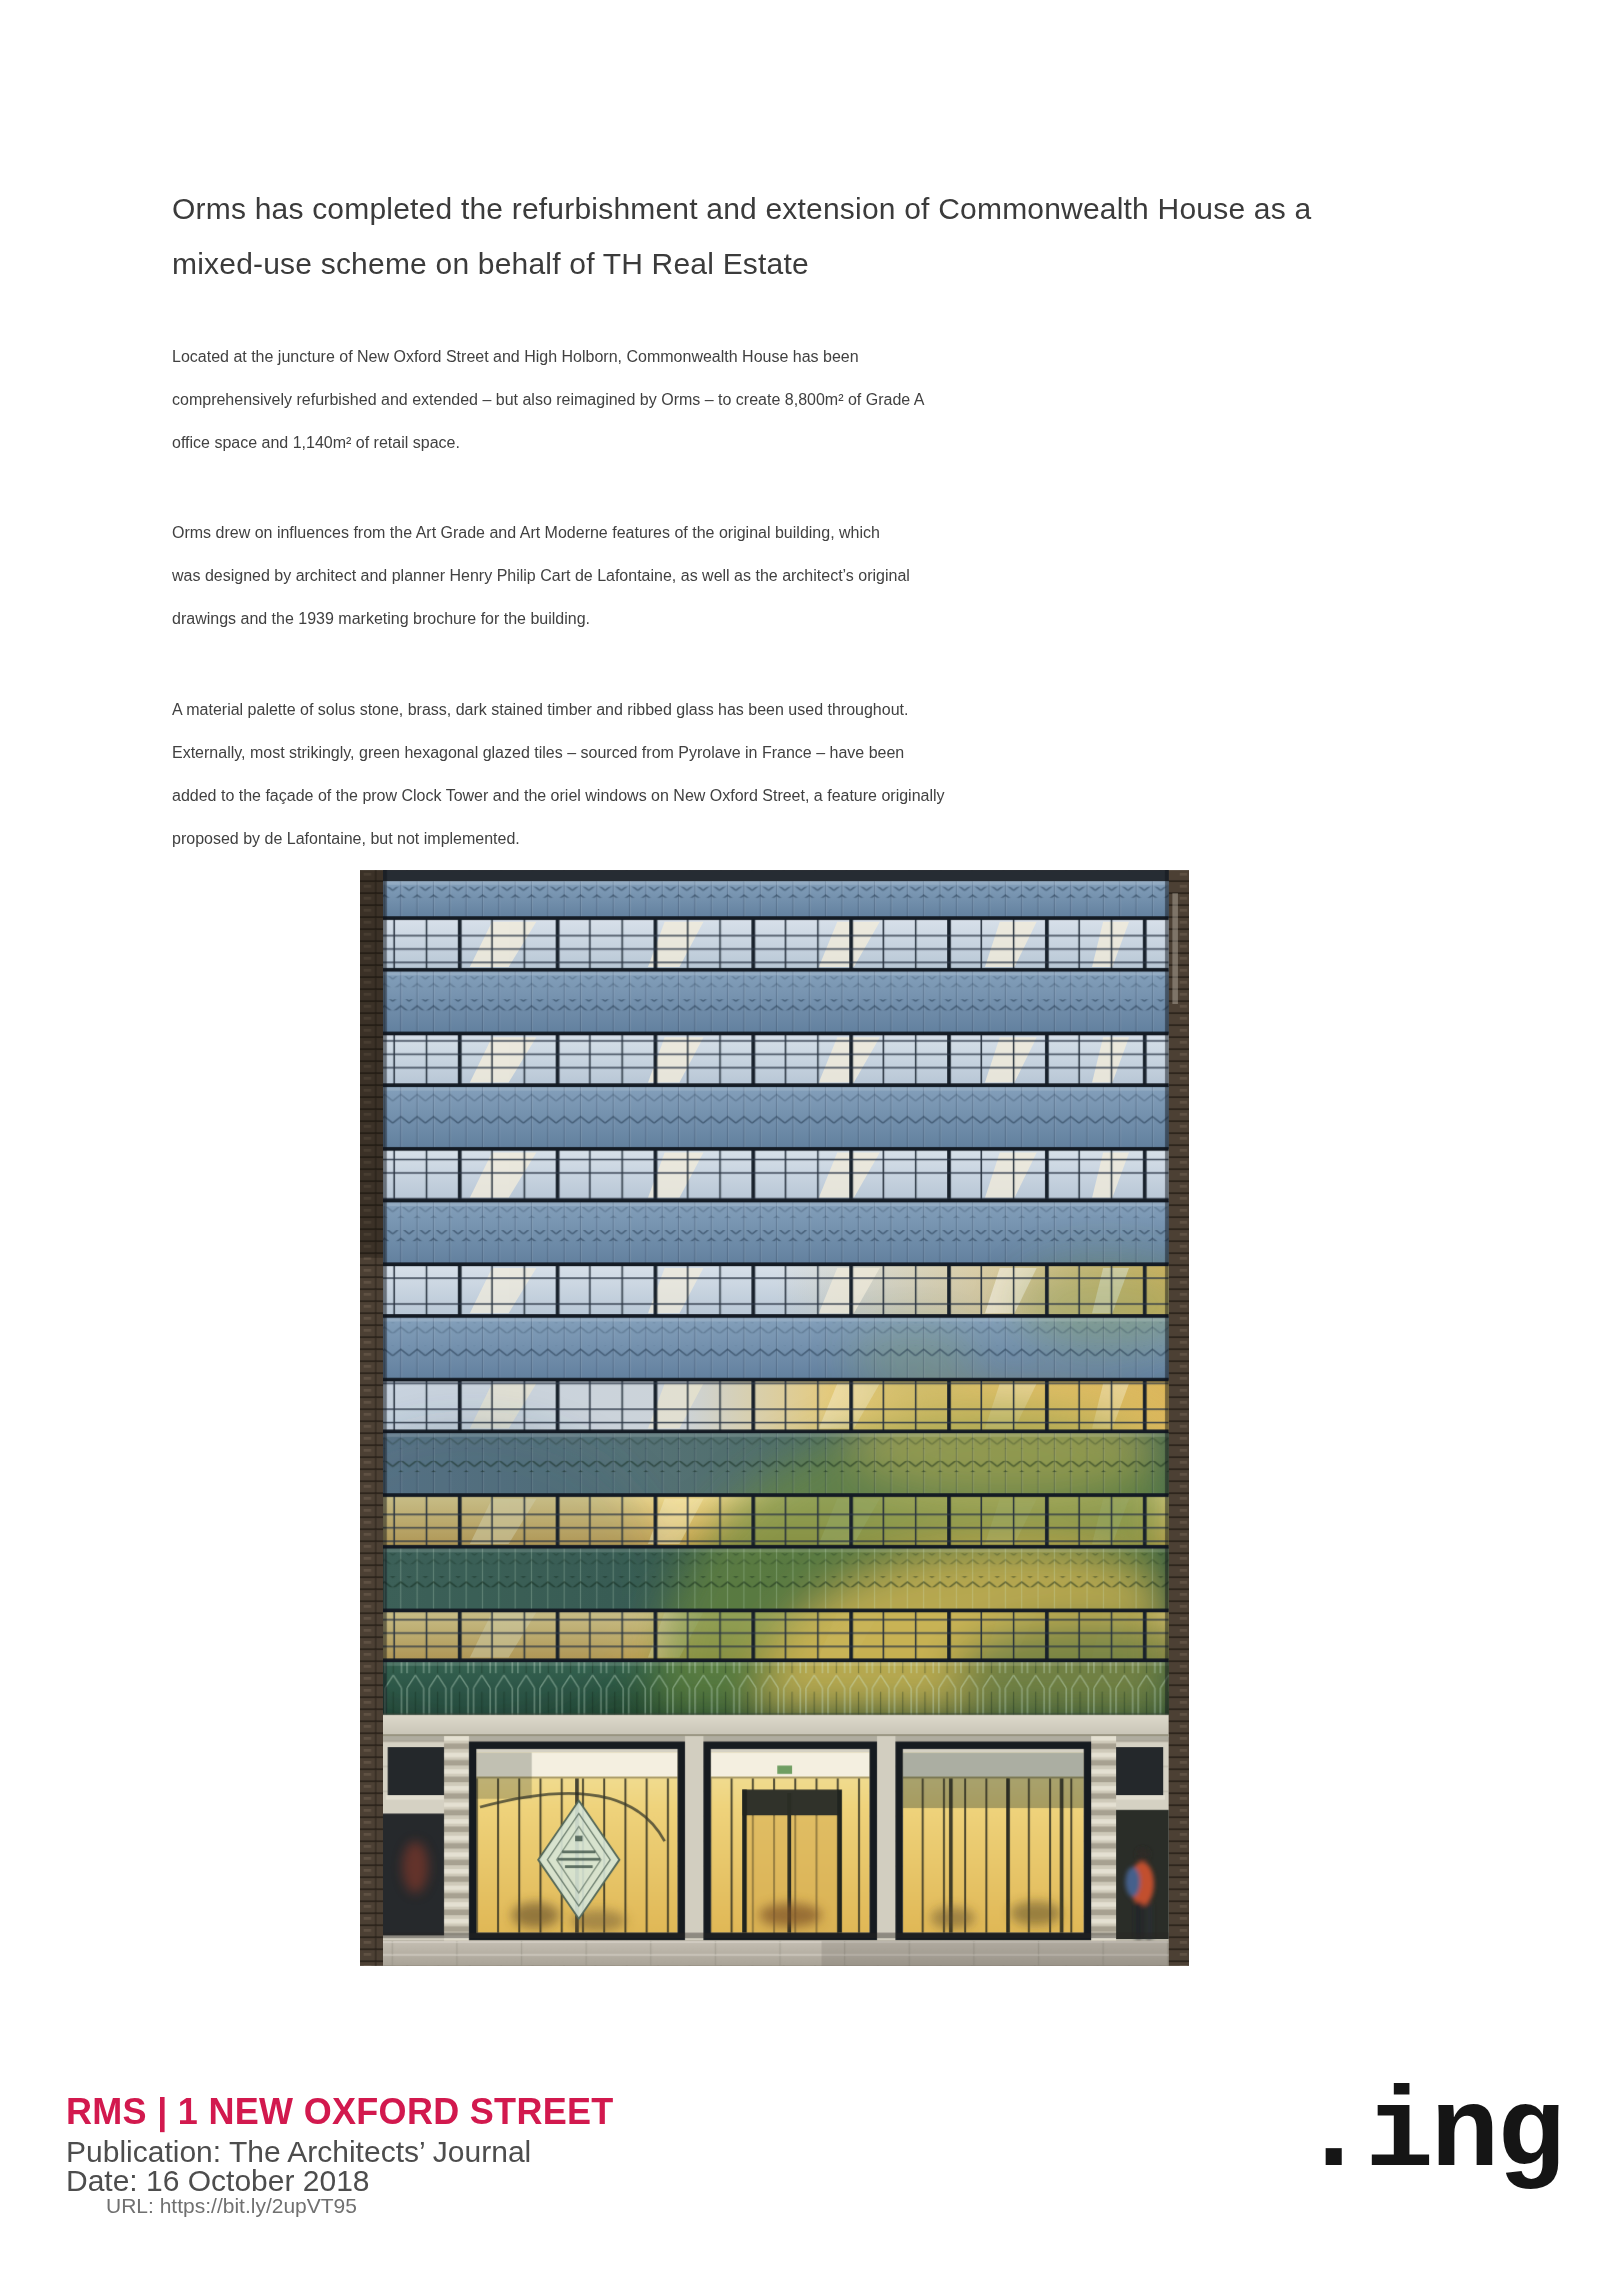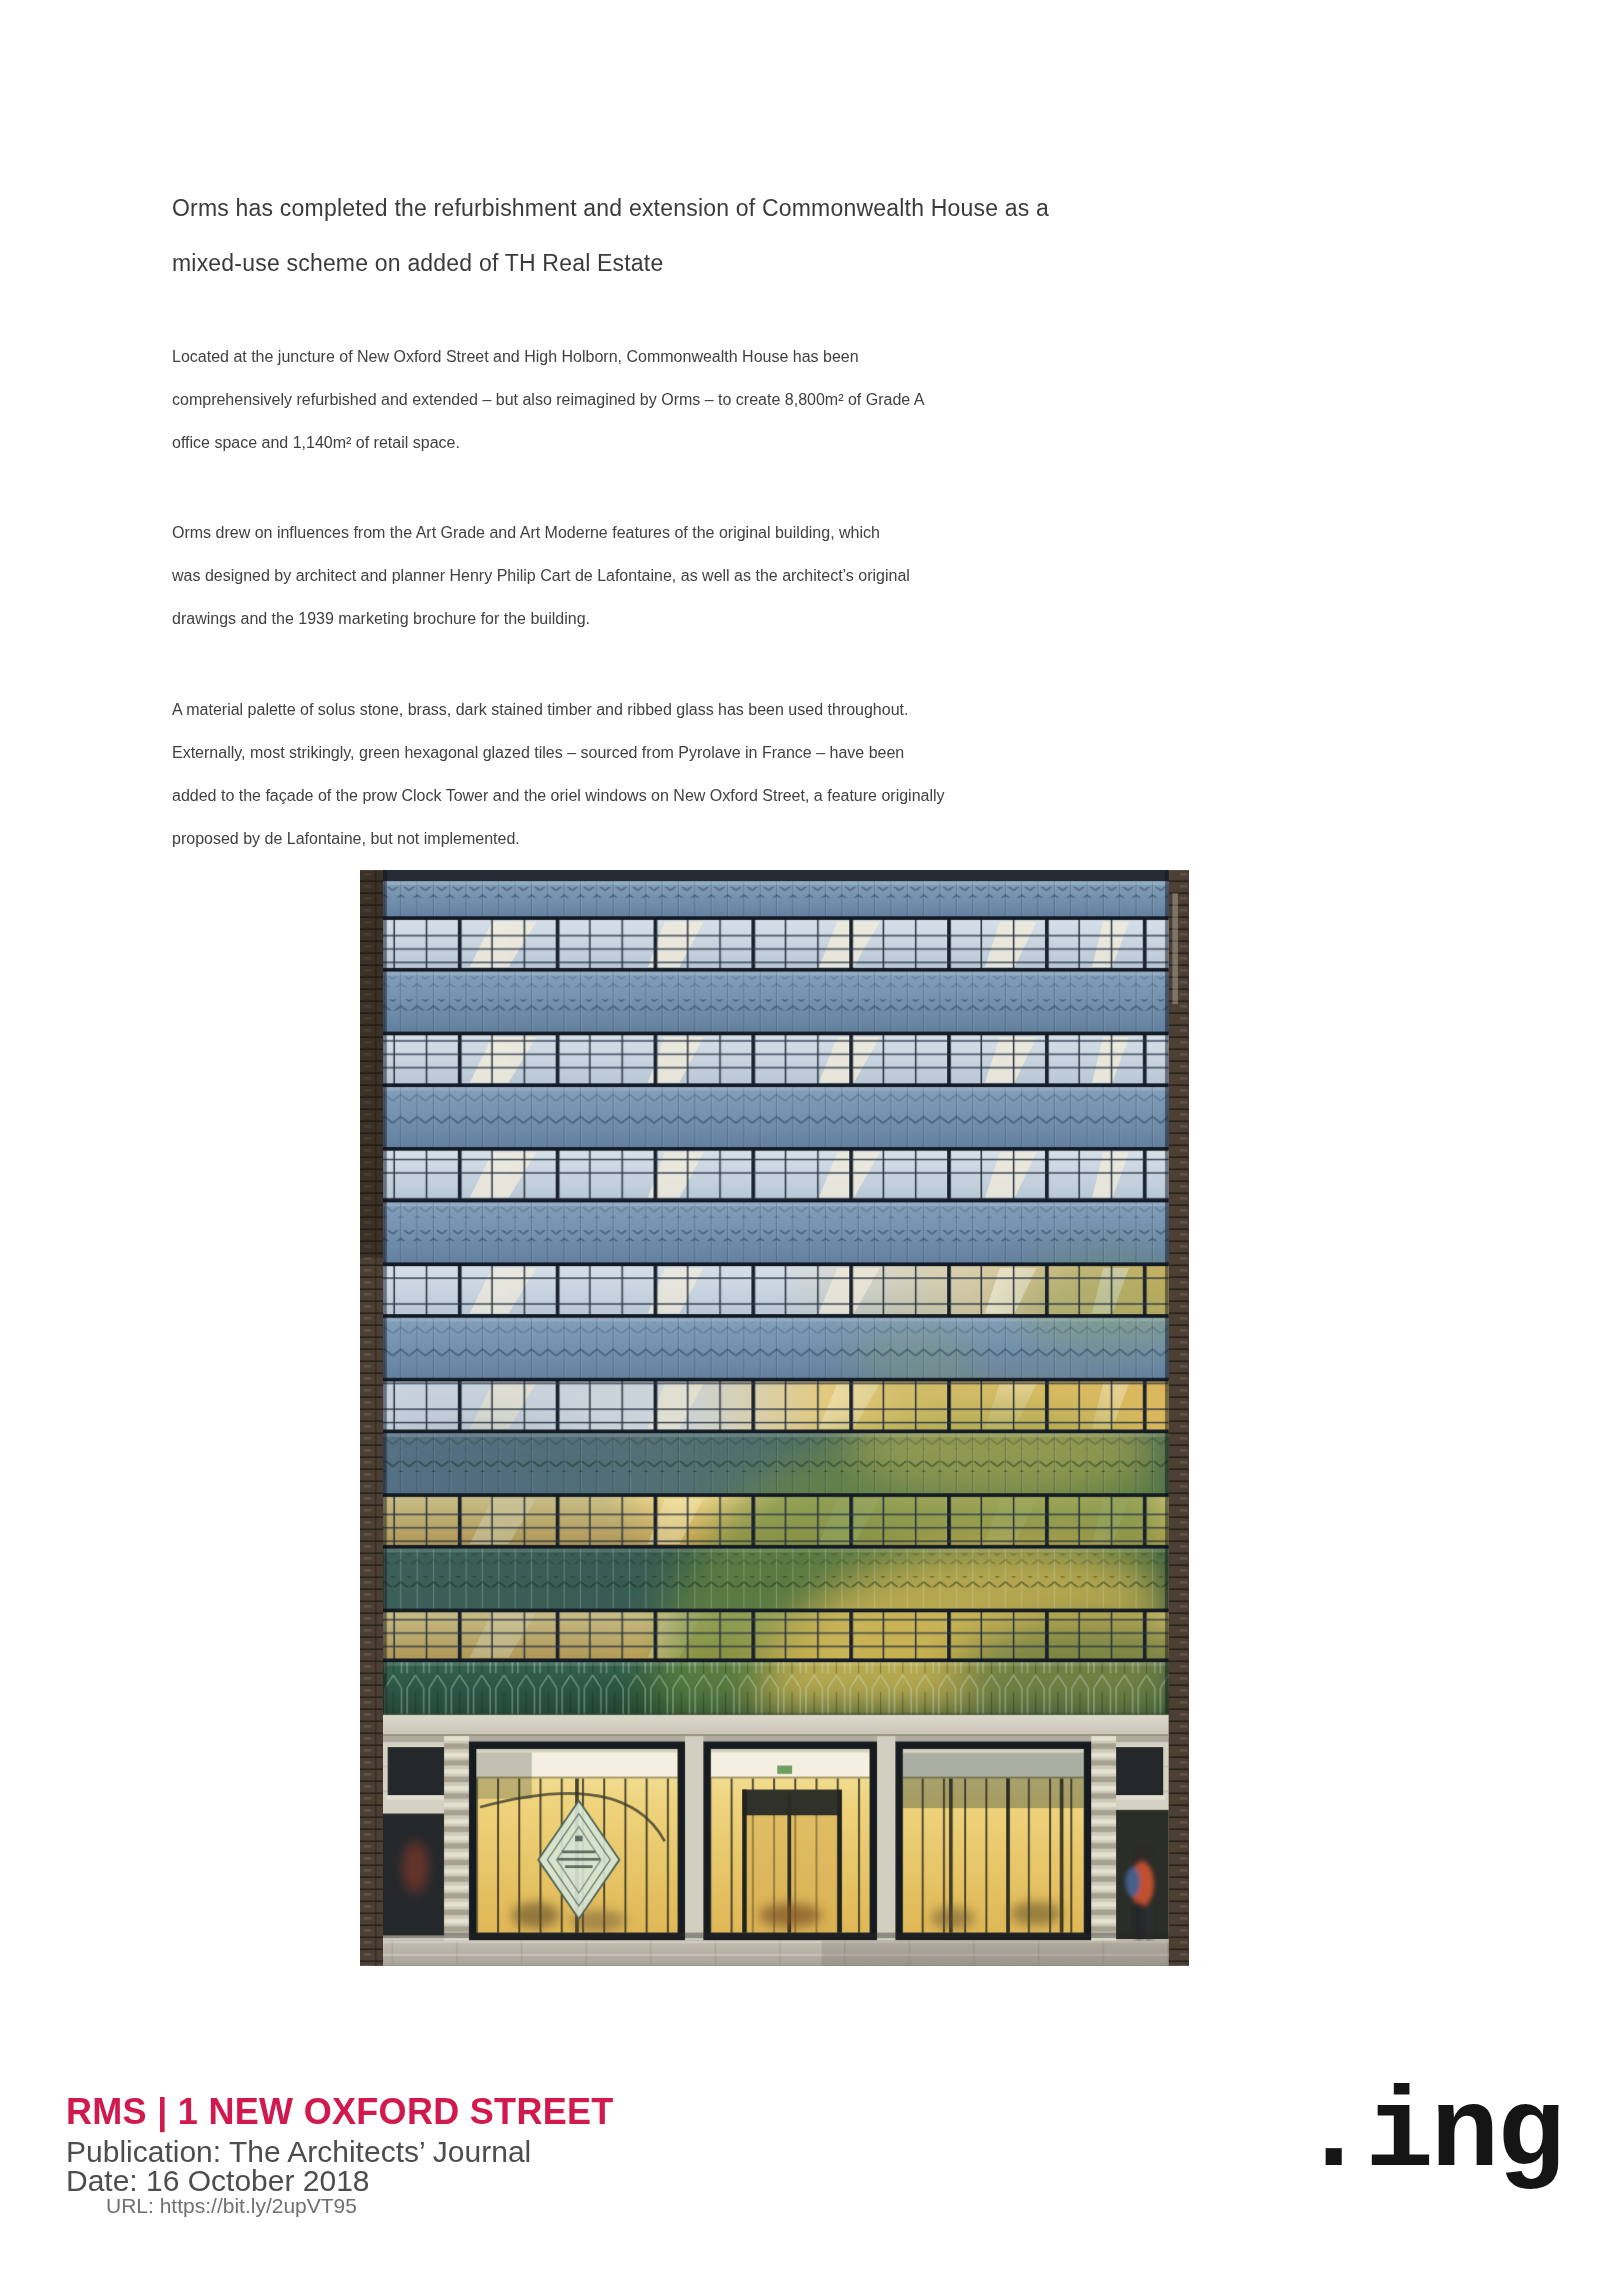--- a/index.html
+++ b/index.html
@@ -5,7 +5,7 @@
   html,body{margin:0;padding:0;background:#ffffff;}
   .page{position:relative;width:1619px;height:2289px;background:#ffffff;overflow:hidden;
         font-family:"Liberation Sans",sans-serif;}
-  .headline{position:absolute;left:172px;top:181px;width:1283px;font-size:23px;line-height:55px;
+  .headline{position:absolute;left:172px;top:181px;width:1283px;font-size:30px;line-height:55px;
             color:#3b3b3b;font-weight:500;letter-spacing:0.2px;}
   .para{position:absolute;left:172px;width:1283px;font-size:16px;line-height:43px;color:#414141;}
   .p1{top:335px}.p2{top:511px}.p3{top:688px}

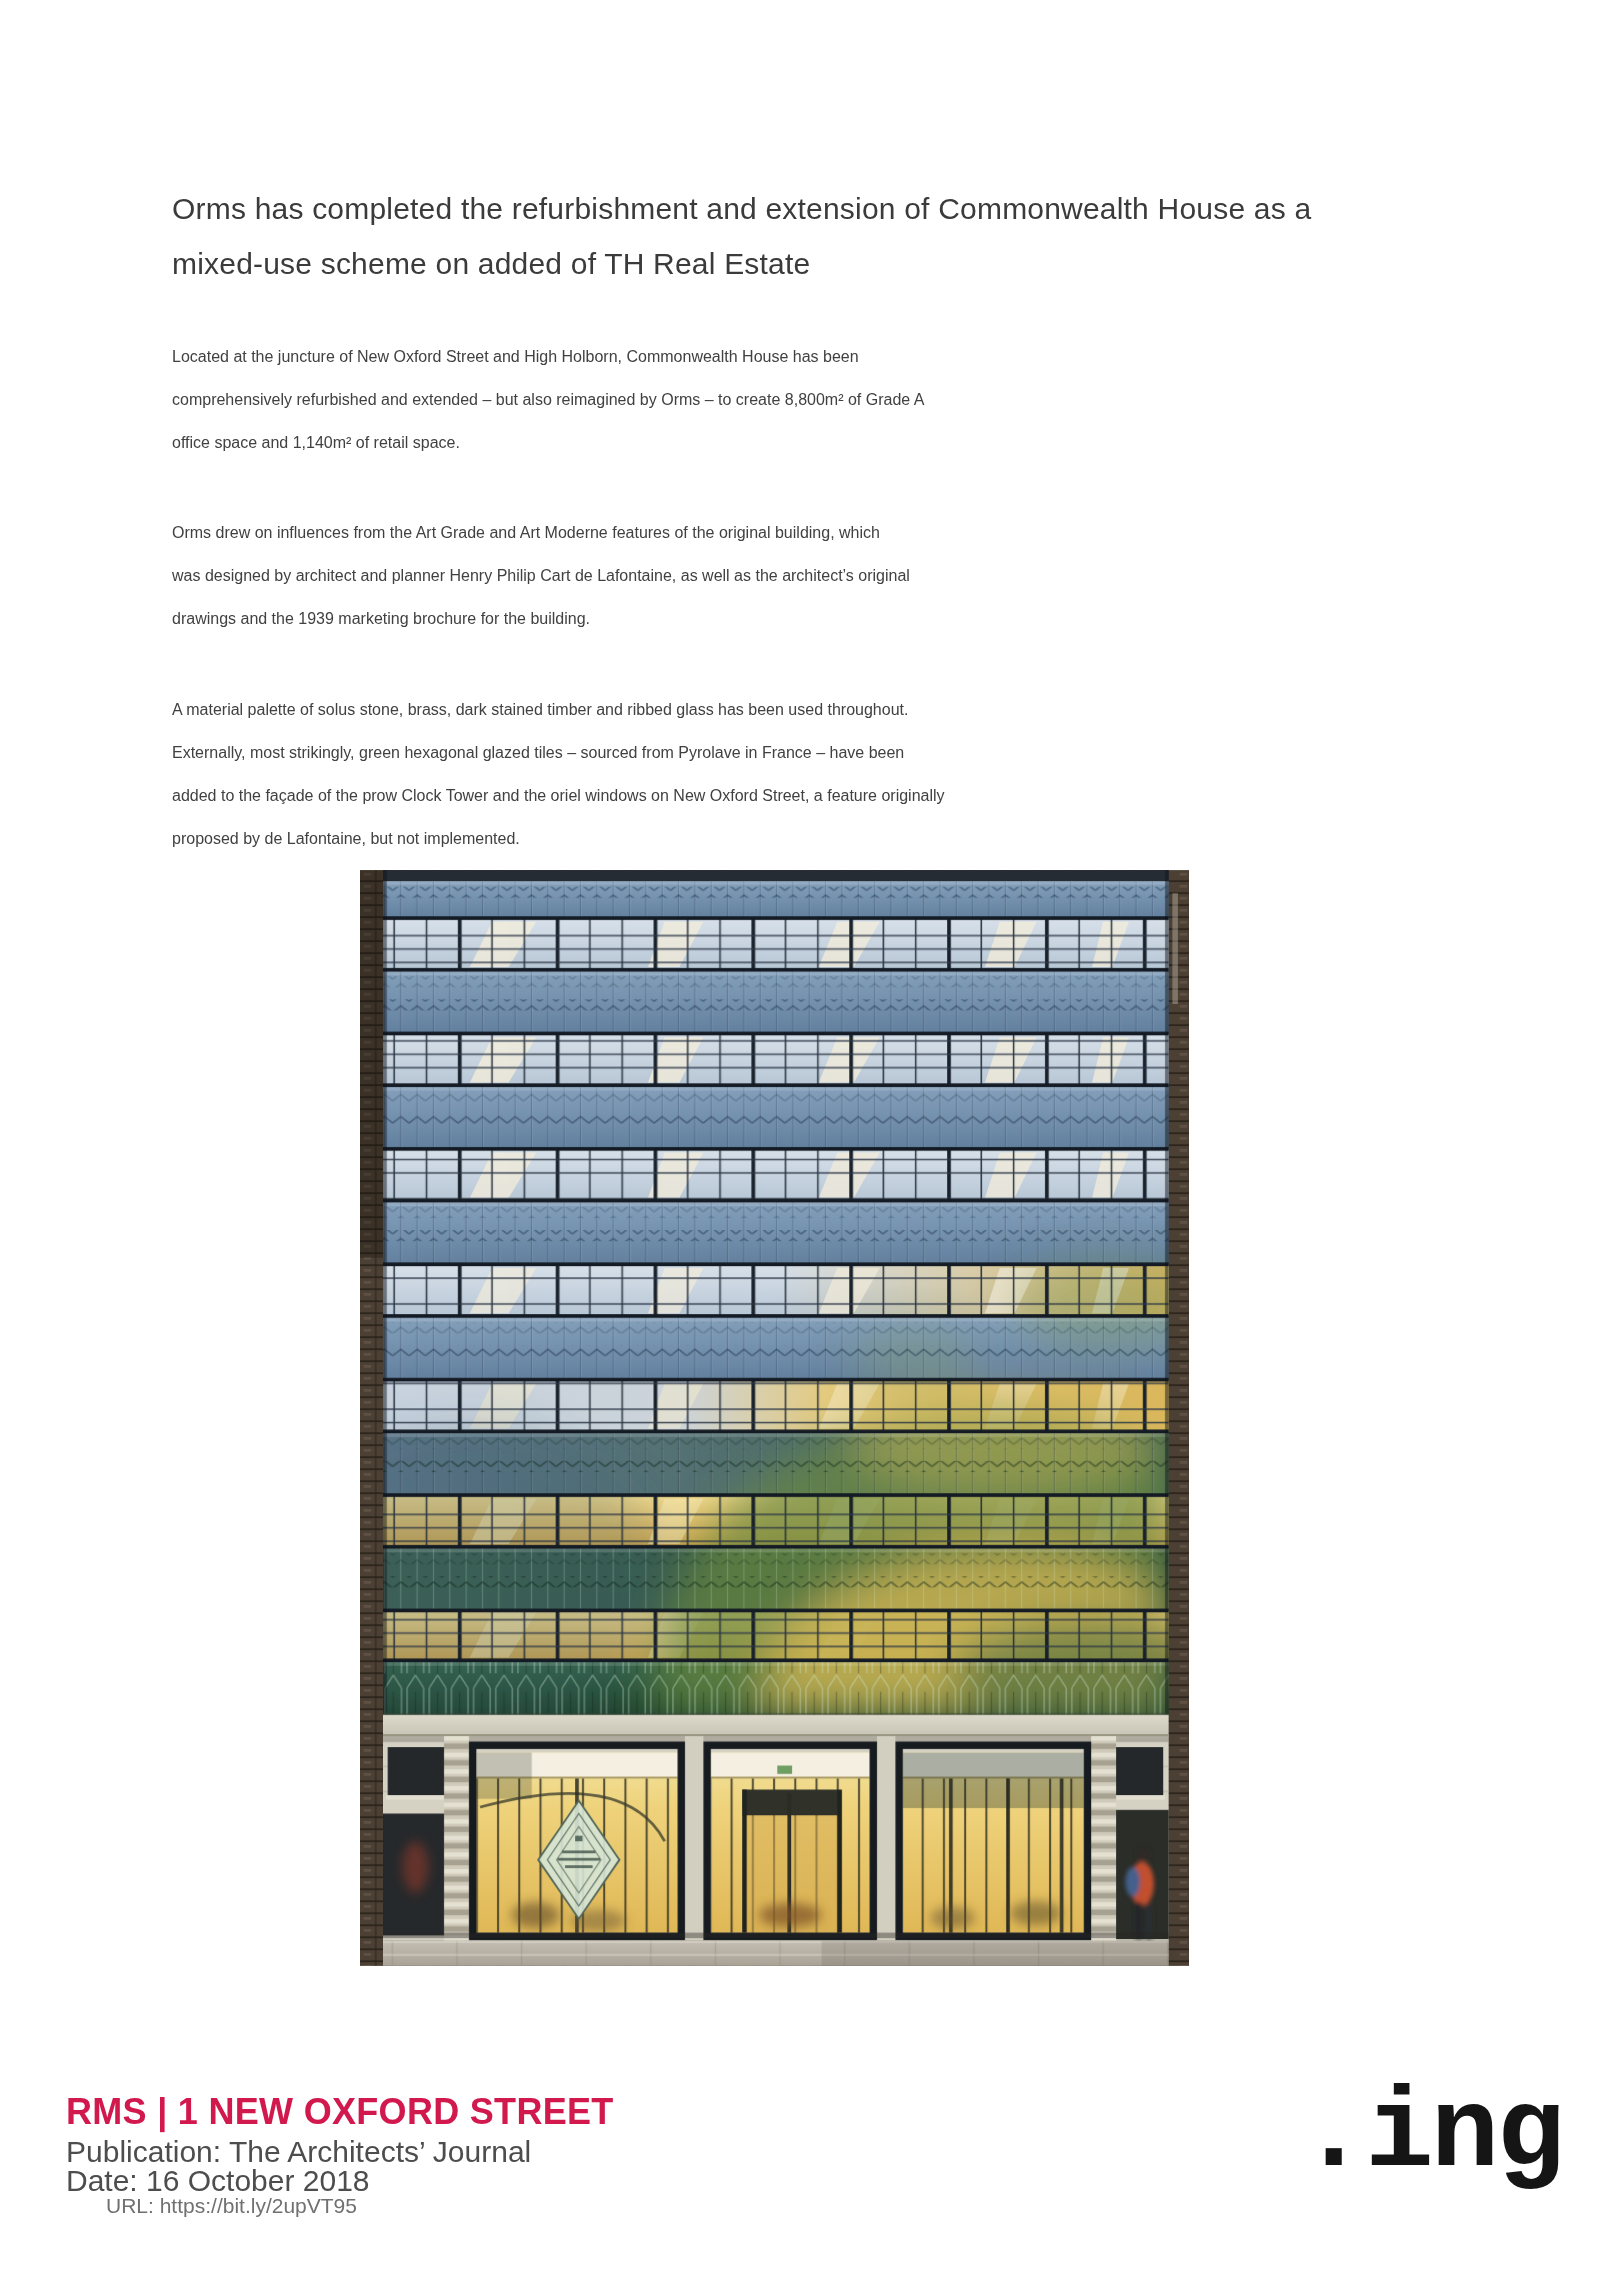--- a/index.html
+++ b/index.html
@@ -25,7 +25,7 @@
 
   <div class="headline">
     <div>Orms has completed the refurbishment and extension of Commonwealth House as a</div>
-    <div>mixed-use scheme on added of TH Real Estate</div>
+    <div>mixed-use scheme on behalf of TH Real Estate</div>
   </div>
 
   <div class="para p1">

